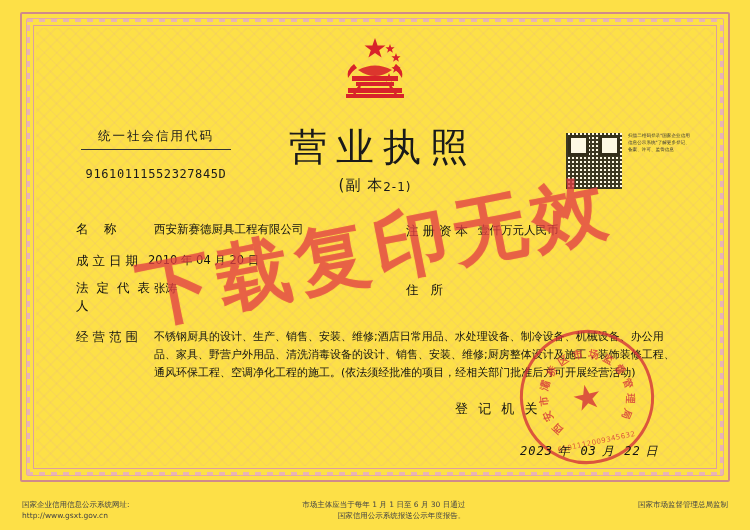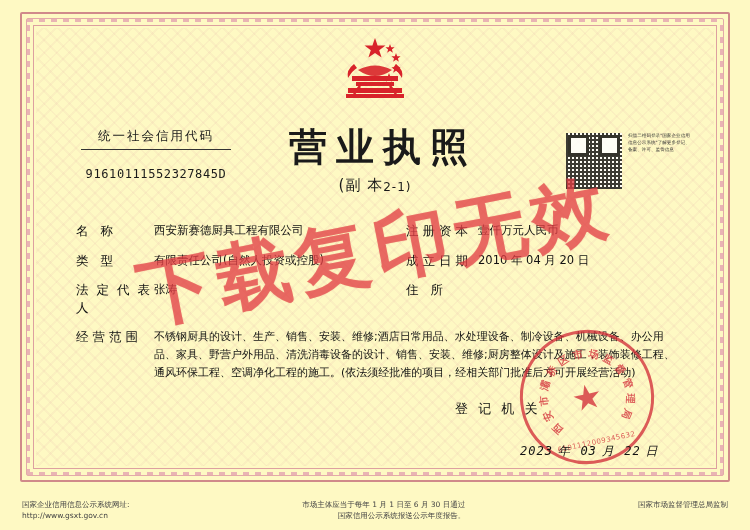--- a/index.html
+++ b/index.html
@@ -20,7 +20,7 @@
     width: 750px;
     height: 530px;
     box-sizing: border-box;
-    background: #fef9c3;
+    background: #fde047;
   }
 
   

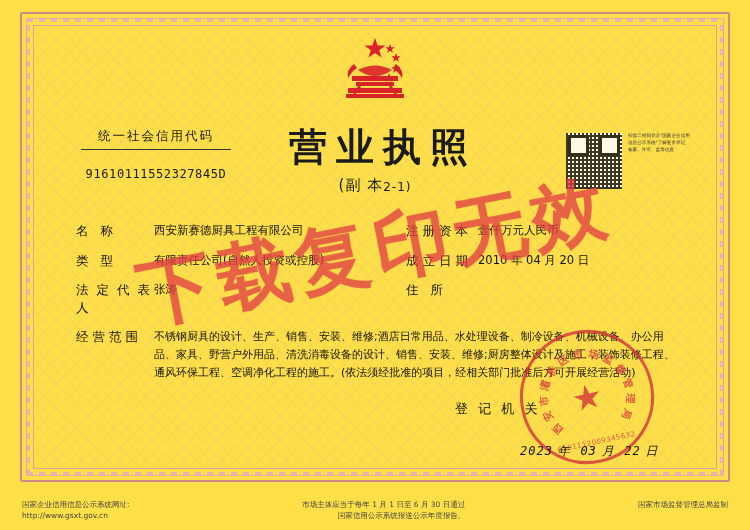--- a/index.html
+++ b/index.html
@@ -125,7 +125,7 @@
     top: 122px;
     text-align: center;
     font-family: "DejaVu Serif", "Liberation Serif", serif;
-    font-weight: bold;
+    font-weight: normal;
     font-size: 38px;
     letter-spacing: 9px;
     color: #1a1a1a;

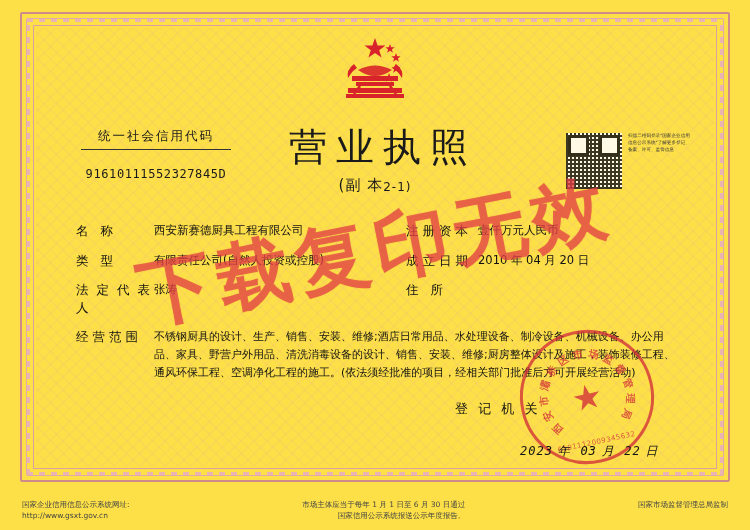--- a/index.html
+++ b/index.html
@@ -200,7 +200,7 @@
     line-height: 1.45;
     flex: 1;
   }
-  .col-left { width: 330px; flex: 0 0 330px; display: flex; }
+  .col-left { width: 330px; flex: 0 0 330px; display: flex; font-family: Liberation Mono, monospace; }
   .col-right { flex: 1; display: flex; }
   .lbl-r {
     width: 72px;

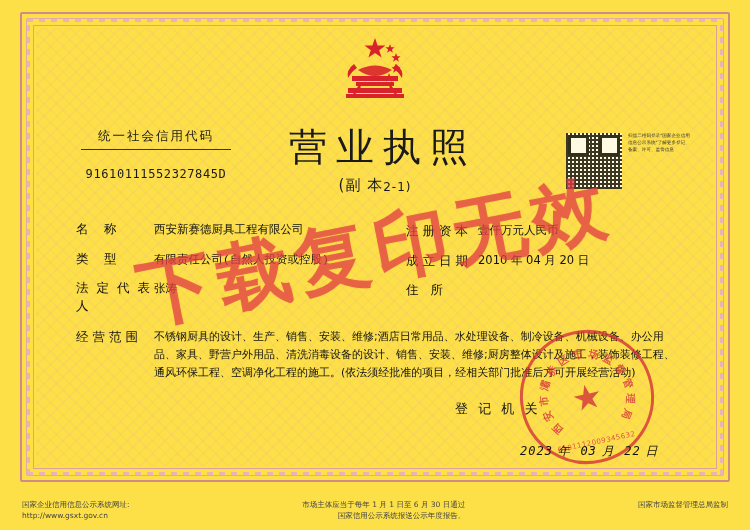--- a/index.html
+++ b/index.html
@@ -374,10 +374,6 @@
     </div>
 
     <div class="row">
-      <div class="col-left">
-        <div class="lbl">类 型</div>
-        <div class="val">有限责任公司(自然人投资或控股)</div>
-      </div>
       <div class="col-right">
         <div class="lbl-r">成立日期</div>
         <div class="val-r">2010 年 04 月 20 日</div>

